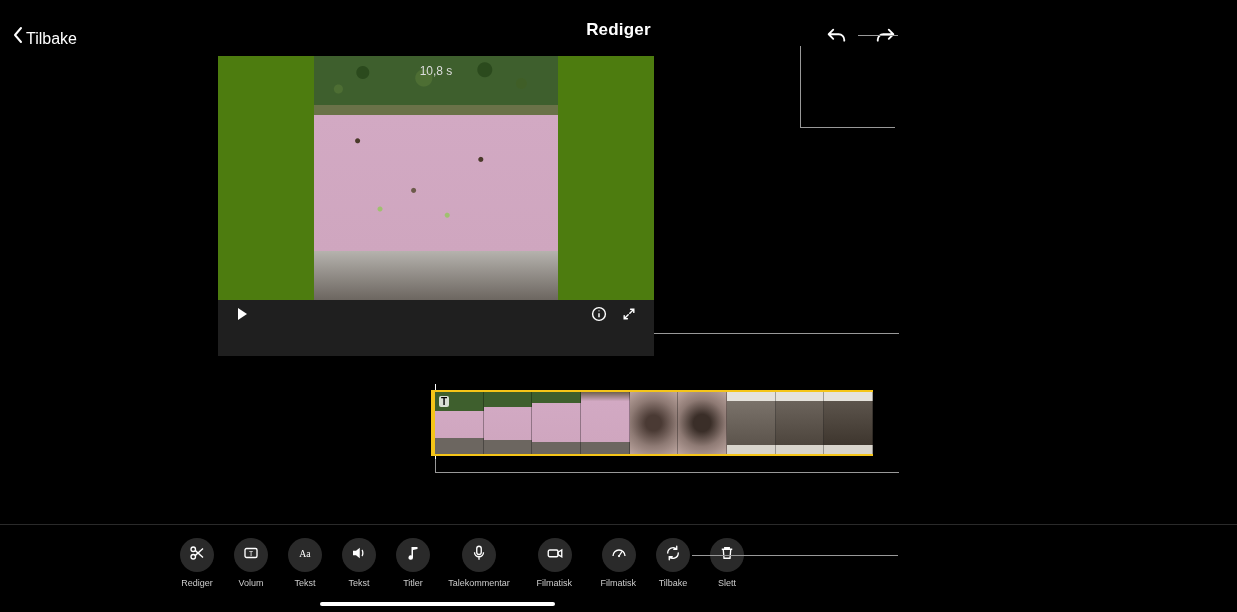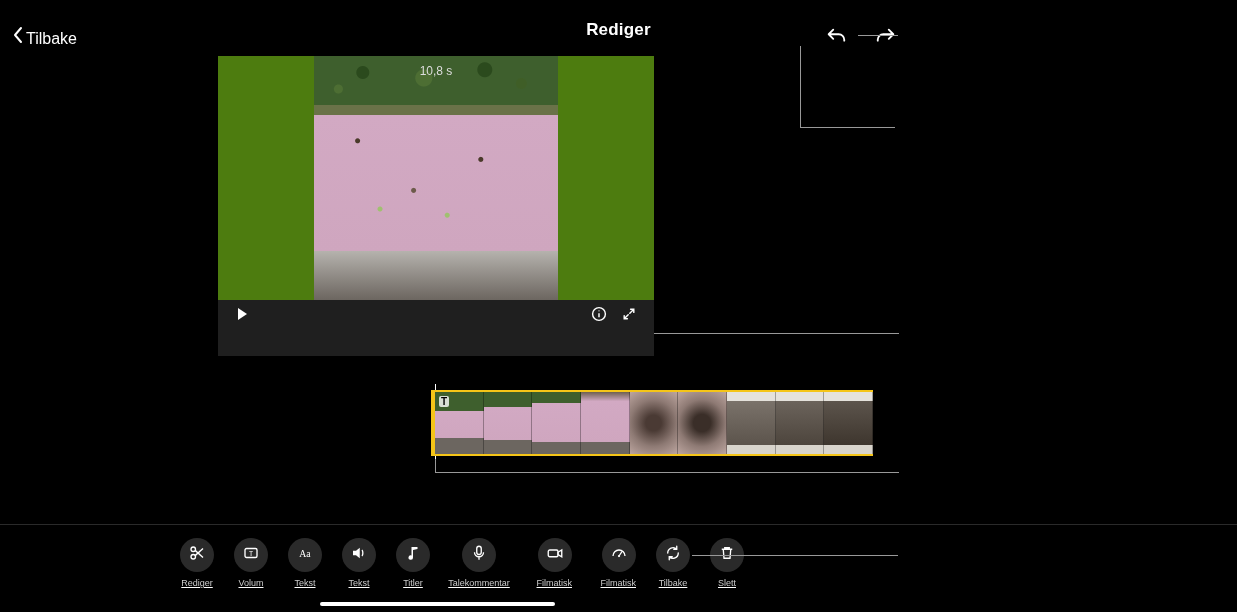--- a/index.html
+++ b/index.html
@@ -257,7 +257,6 @@
     align-items: center;
     width: 34px;
     cursor: pointer;
-    text-decoration: underline;
   }
   .tool-btn .circle {
     width: 34px; height: 34px;

